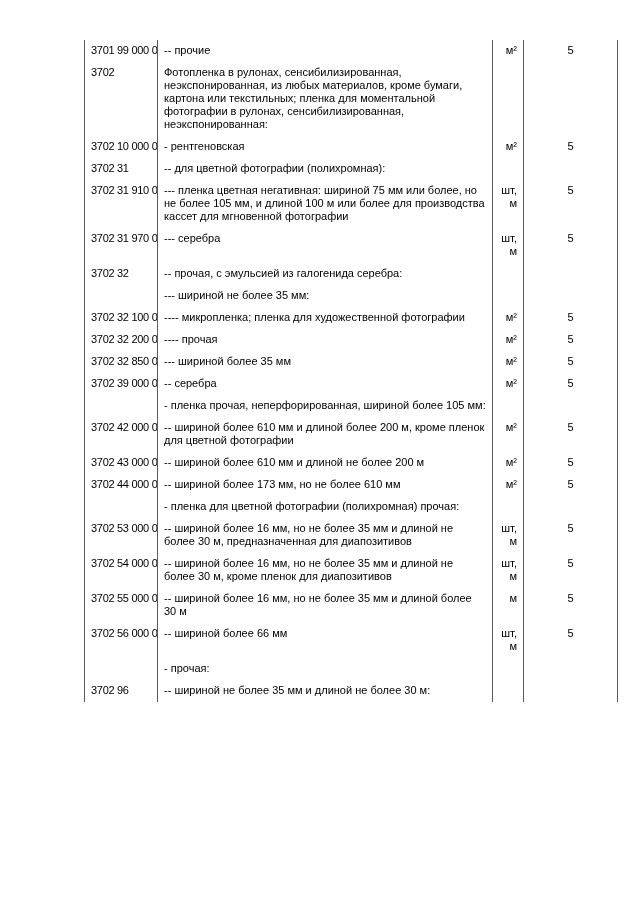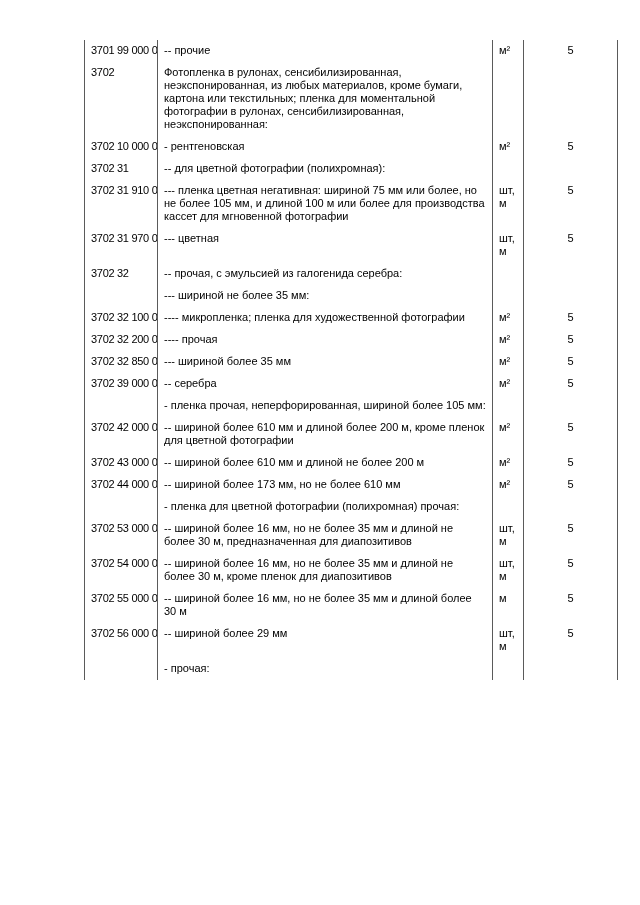--- a/index.html
+++ b/index.html
@@ -47,7 +47,7 @@
   }
   td.c-desc { }
   td.c-unit {
-    text-align: left;
+    text-align: right;
     padding-left: 2px;
     padding-right: 2px;
   }

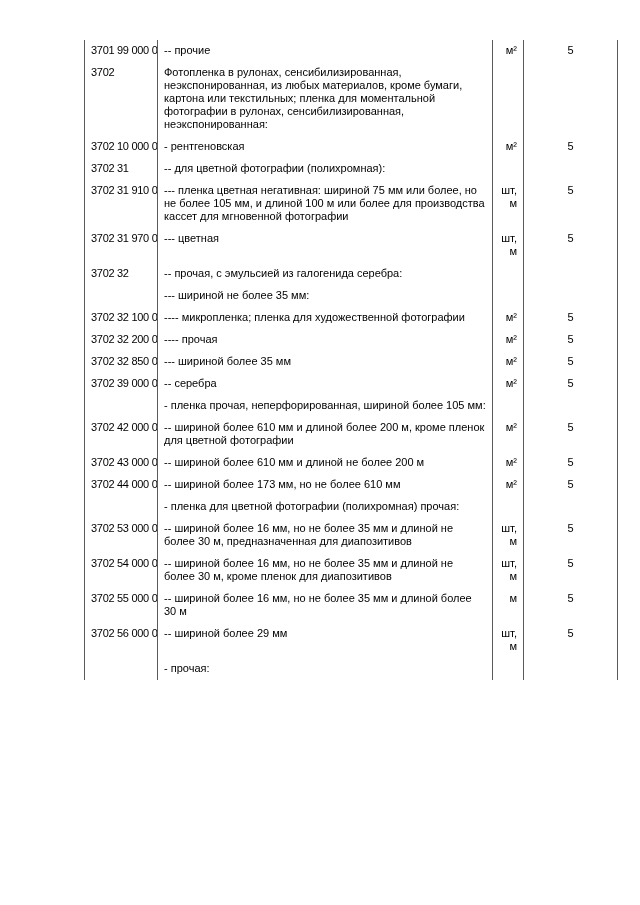--- a/index.html
+++ b/index.html
@@ -105,7 +105,7 @@
 
   <tr>
     <td class="c-code">3702 31 970 0</td>
-    <td class="c-desc">--- цветная</td>
+    <td class="c-desc">--- серебра</td>
     <td class="c-unit">шт, м</td>
     <td class="c-rate">5</td>
   </tr>

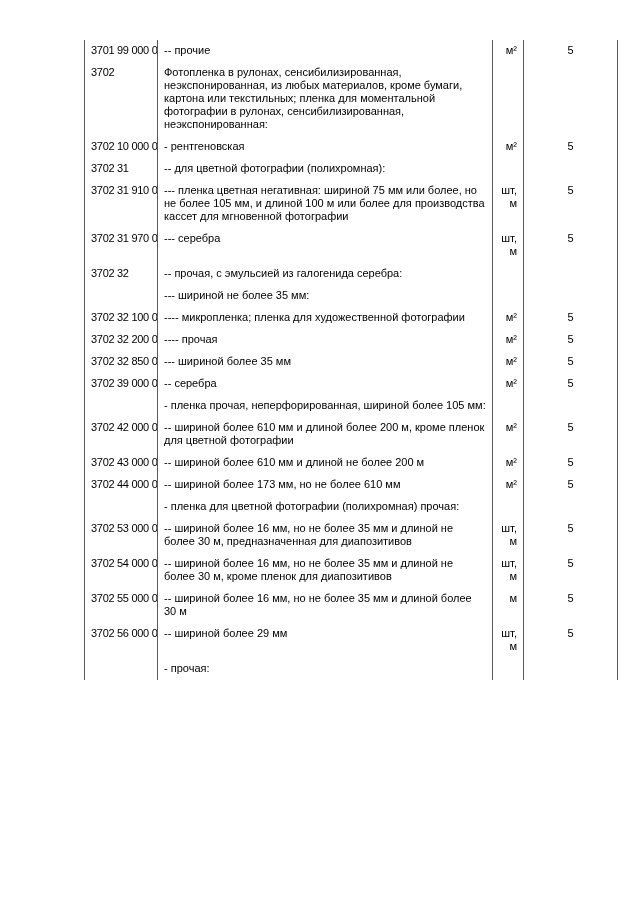--- a/index.html
+++ b/index.html
@@ -212,7 +212,7 @@
 
   <tr>
     <td class="c-code">3702 56 000 0</td>
-    <td class="c-desc">-- шириной более 29 мм</td>
+    <td class="c-desc">-- шириной более 66 мм</td>
     <td class="c-unit">шт, м</td>
     <td class="c-rate">5</td>
   </tr>

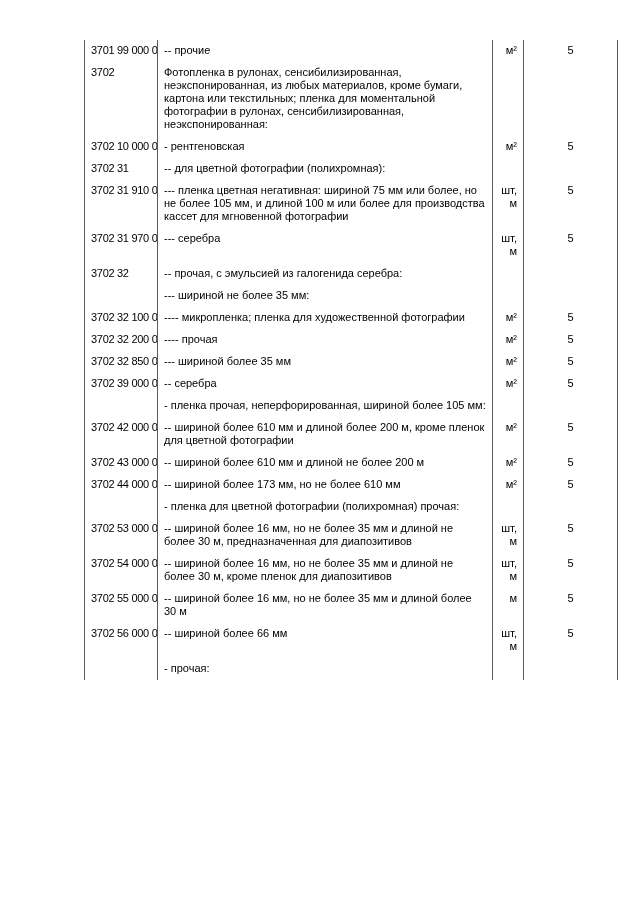--- a/index.html
+++ b/index.html
@@ -224,6 +224,12 @@
     <td class="c-rate"></td>
   </tr>
 
+  <tr>
+    <td class="c-code">3702 96</td>
+    <td class="c-desc">-- шириной не более 35 мм и длиной не более 30 м:</td>
+    <td class="c-unit"></td>
+    <td class="c-rate"></td>
+  </tr>
 </tbody>
   </table>
 </div>

